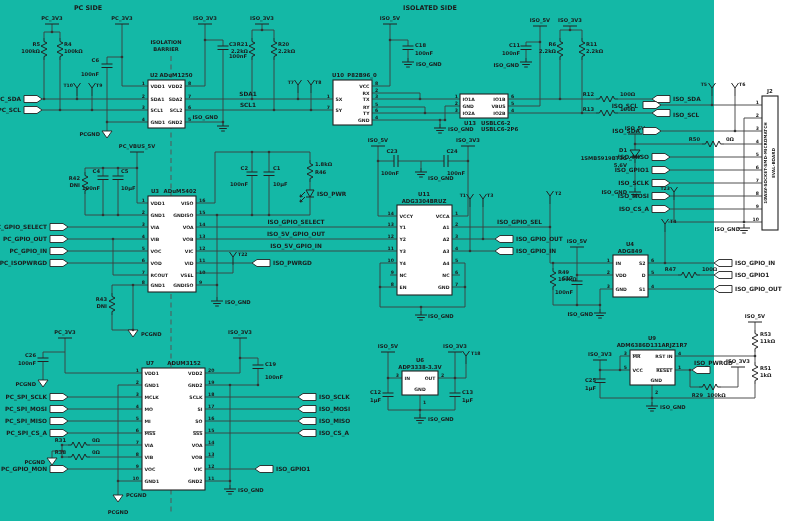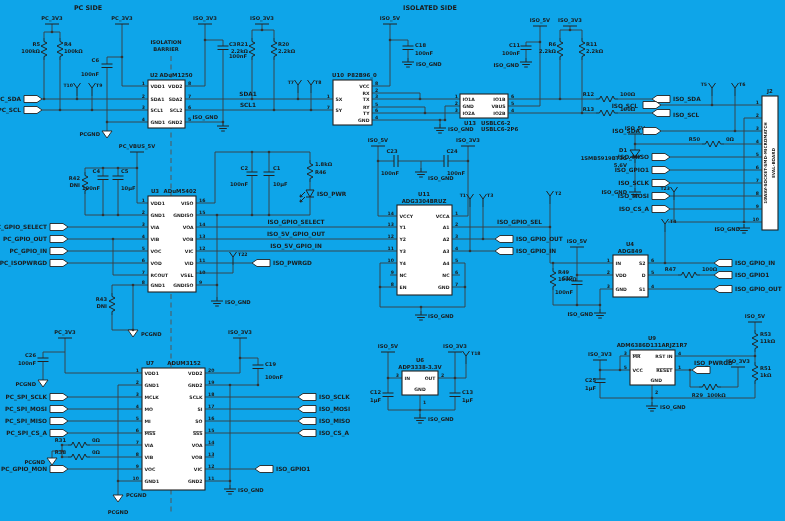--- a/index.html
+++ b/index.html
@@ -3,7 +3,7 @@
 <meta charset="utf-8">
 <style>
   html,body{margin:0;padding:0;background:#fff;}
-  #sheet{width:785px;height:521px;position:relative;background:#0ea5e9;font-family:"DejaVu Sans",sans-serif;text-decoration:underline;}
+  #sheet{width:714px;height:521px;position:relative;background:#14b8a6;font-family:"DejaVu Sans",sans-serif;text-decoration:underline;}
   svg text{font-family:"DejaVu Sans",sans-serif;font-weight:bold;fill:#1b1b1b;}
   .w{stroke:#3d3d3d;stroke-width:0.9;fill:none;}
   .sym{stroke:#222;stroke-width:1;fill:none;}

